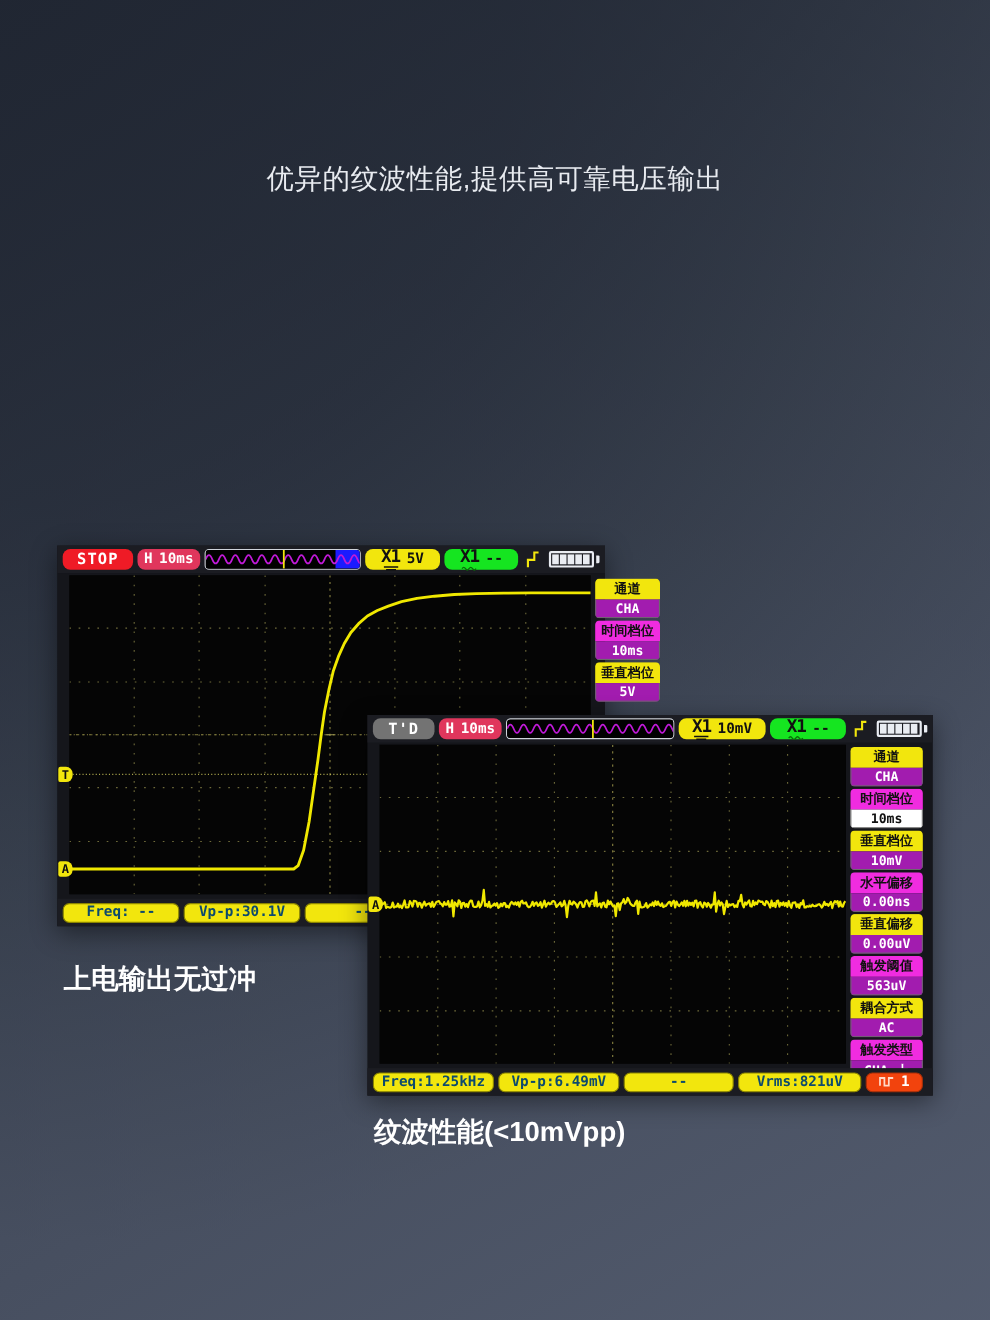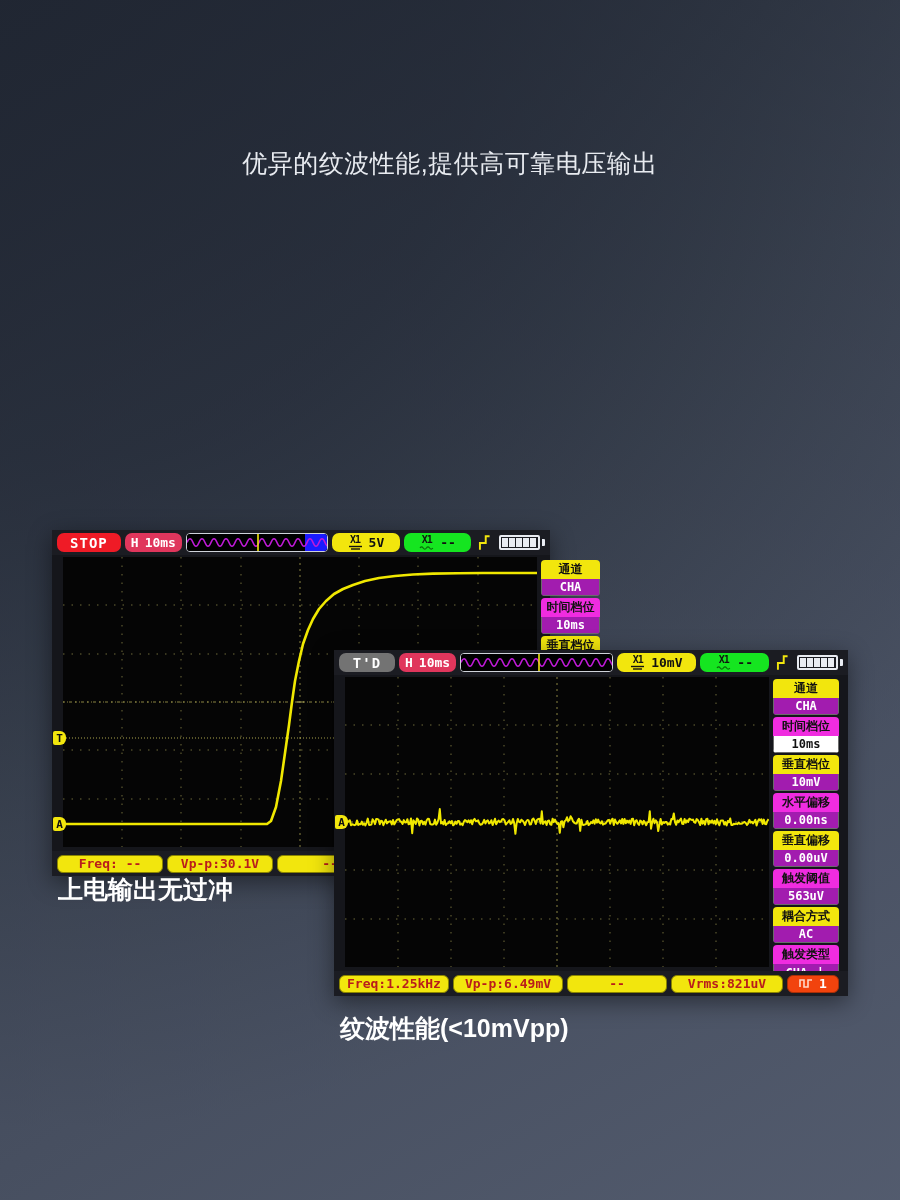--- a/index.html
+++ b/index.html
@@ -127,7 +127,7 @@
   </div>
 </div>
 
-<div class="scope" id="scopeA" style="left:52px;top:530px;width:498px;height:346px;">
+<div class="scope" id="scopeA" style="left:52px;top:496px;width:498px;height:346px;">
 
   <div class="topbar" style="height:25px;padding:0 5px;">
     <div class="pill pill-stop" style="width:66px;height:19px;font-size:14px;letter-spacing:1px;">STOP</div>

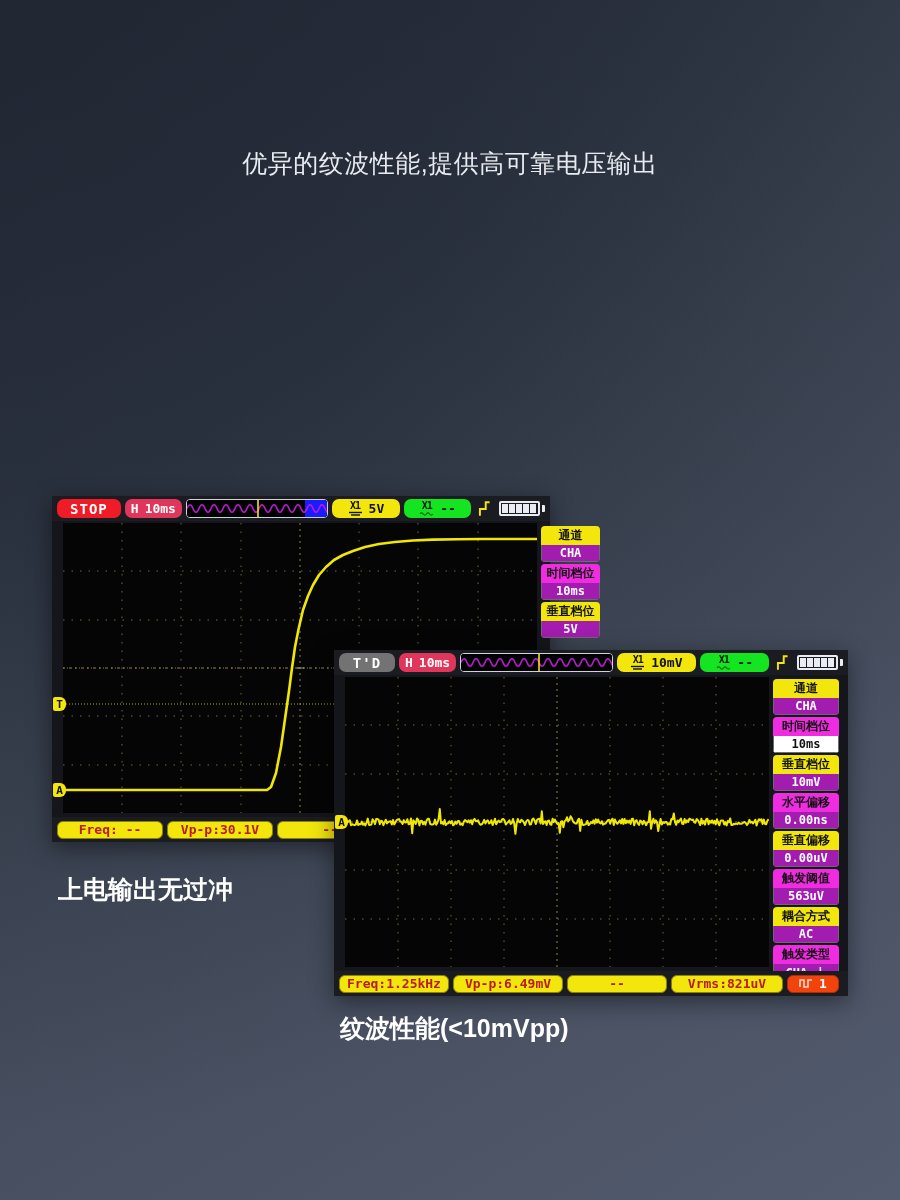--- a/index.html
+++ b/index.html
@@ -112,7 +112,7 @@
   }
 
   .probe-ico{display:inline-flex;flex-direction:column;align-items:center;line-height:1;}
-  .probe-ico .x1{font-size:10px;font-weight:bold;letter-spacing:-1px;}
+  .probe-ico .x1{font-size:16px;font-weight:bold;letter-spacing:-1px;}
   .probe-ico .bars{width:15px;}
 </style>
 </head>

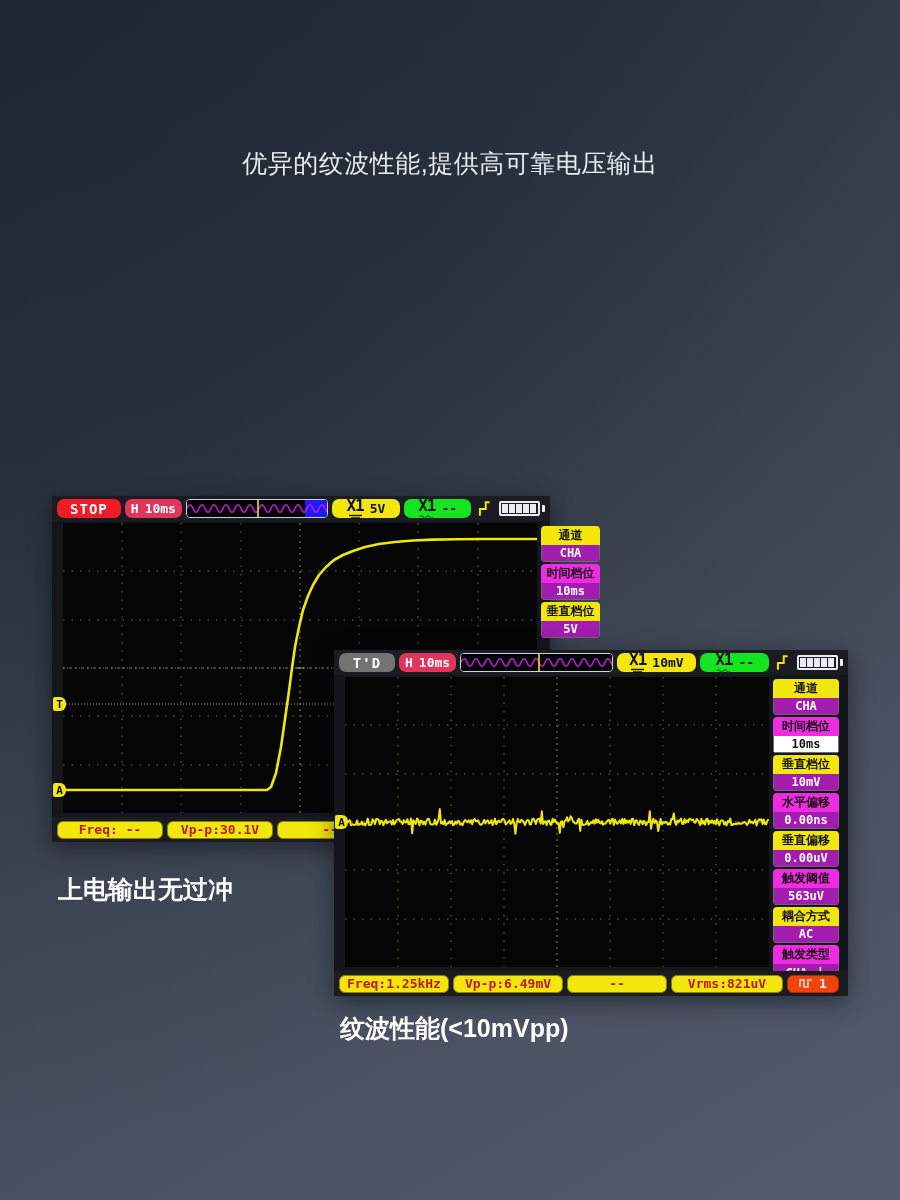--- a/index.html
+++ b/index.html
@@ -92,7 +92,7 @@
 
   .botbar{position:absolute;left:0;right:0;bottom:0;display:flex;align-items:center;gap:4px;background:#1b1c22;}
   .bpill{
-    background:#f2e60d;color:#b91c1c;font-weight:bold;border-radius:6px;
+    background:#f2e60d;color:#0c4a6e;font-weight:bold;border-radius:6px;
     display:flex;align-items:center;justify-content:center;white-space:nowrap;
     box-sizing:border-box;border:1px solid #8a8400;
   }

